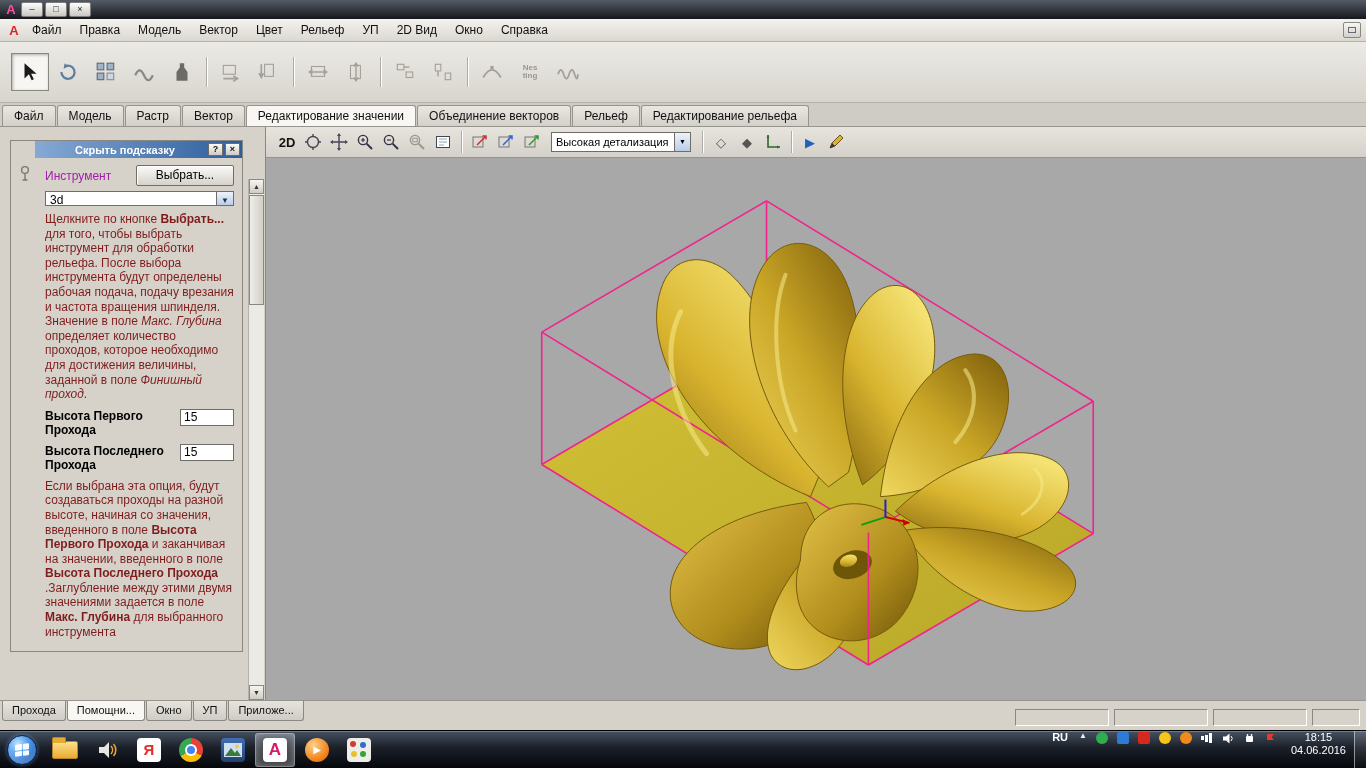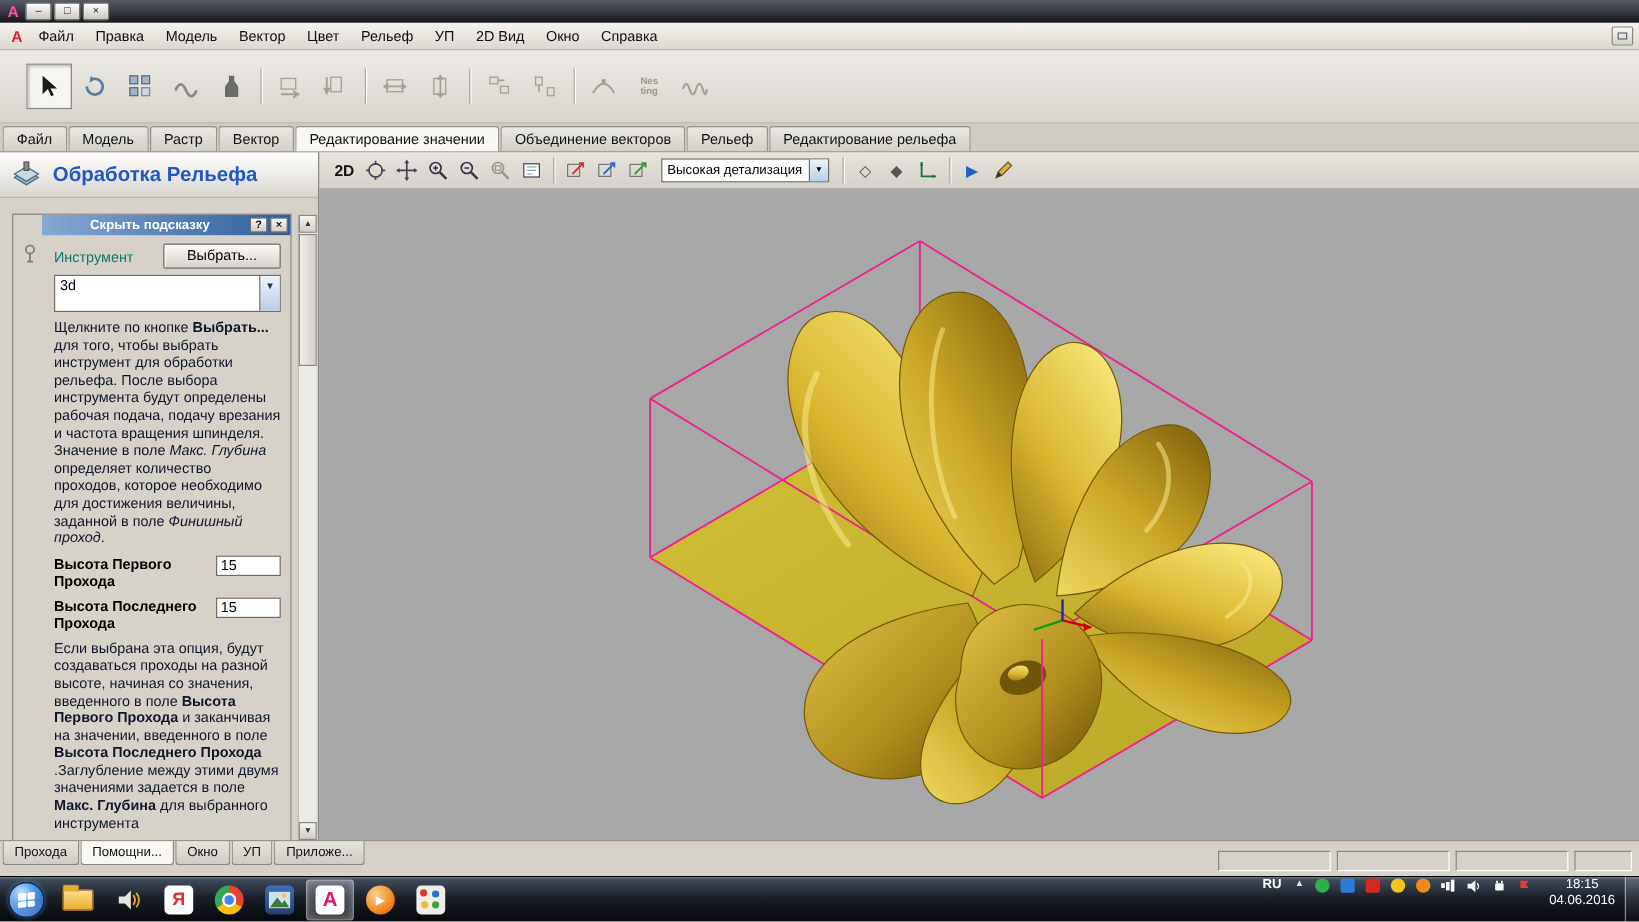--- a/index.html
+++ b/index.html
@@ -20,7 +20,7 @@
   .menu-right-btn i { width:8px; height:6px; border:1px solid #667; display:block; }
 
   
-  .toolbar { height:61px; background:linear-gradient(#eceae5,#d8d5ce); border-bottom:1px solid #b5b2ab; display:flex; align-items:center; padding:0 22px; flex:none; }
+  .toolbar { height:61px; background:linear-gradient(#eceae5,#d8d5ce); border-bottom:1px solid #b5b2ab; display:flex; align-items:center; padding:0 11px; flex:none; }
   .tb { width:38px; height:38px; display:flex; align-items:center; justify-content:center; border:1px solid transparent; flex:none; }
   .tb.pressed { border-color:#8a8882; background:#f7f6f3; box-shadow:inset 1px 1px 3px rgba(0,0,0,.3); }
   .tsep { width:1px; height:30px; background:#aeaba4; box-shadow:1px 0 0 #fff; margin:0 5px; flex:none; }

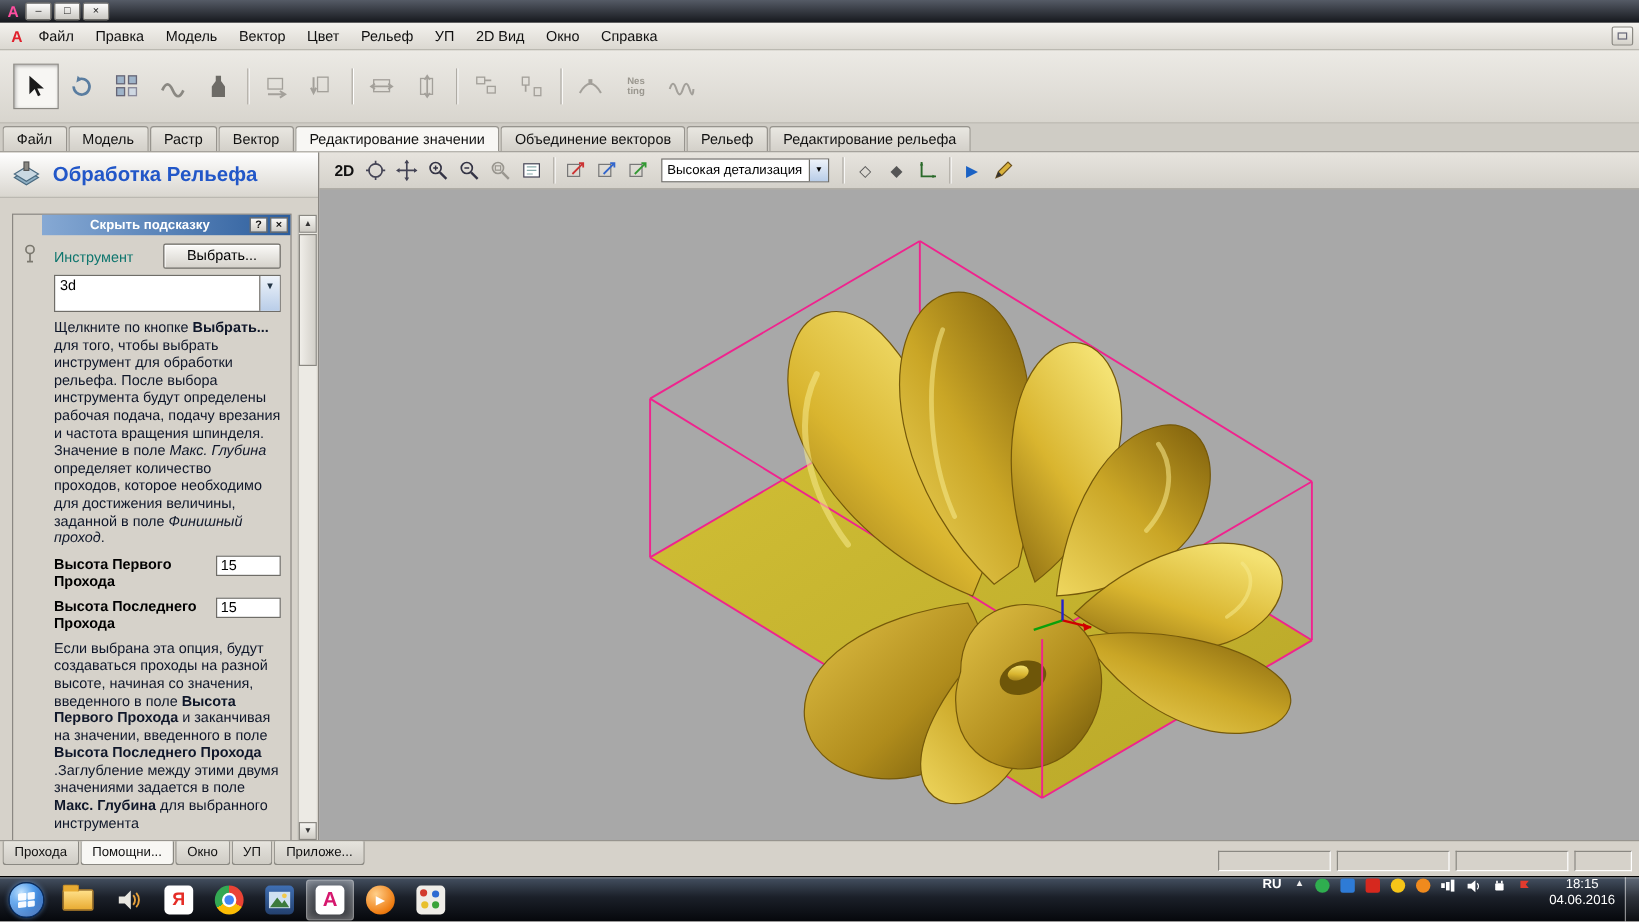--- a/index.html
+++ b/index.html
@@ -254,14 +254,6 @@
   <div class="main">
 
     <div class="panel">
-      <div class="panel-header">
-        <svg width="28" height="24" viewBox="0 0 28 24">
-          <polygon points="4,14 14,8 24,14 14,20" fill="#8fb0c4" stroke="#4a6a80"></polygon>
-          <polygon points="4,11 14,5 24,11 14,17" fill="#c9d8e2" stroke="#4a6a80"></polygon>
-          <rect x="12" y="1" width="4" height="7" fill="#8a8882" stroke="#555"></rect>
-        </svg>
-        <span class="panel-title">Обработка Рельефа</span>
-      </div>
 
       <div class="panel-body">
         <div class="hintbox">

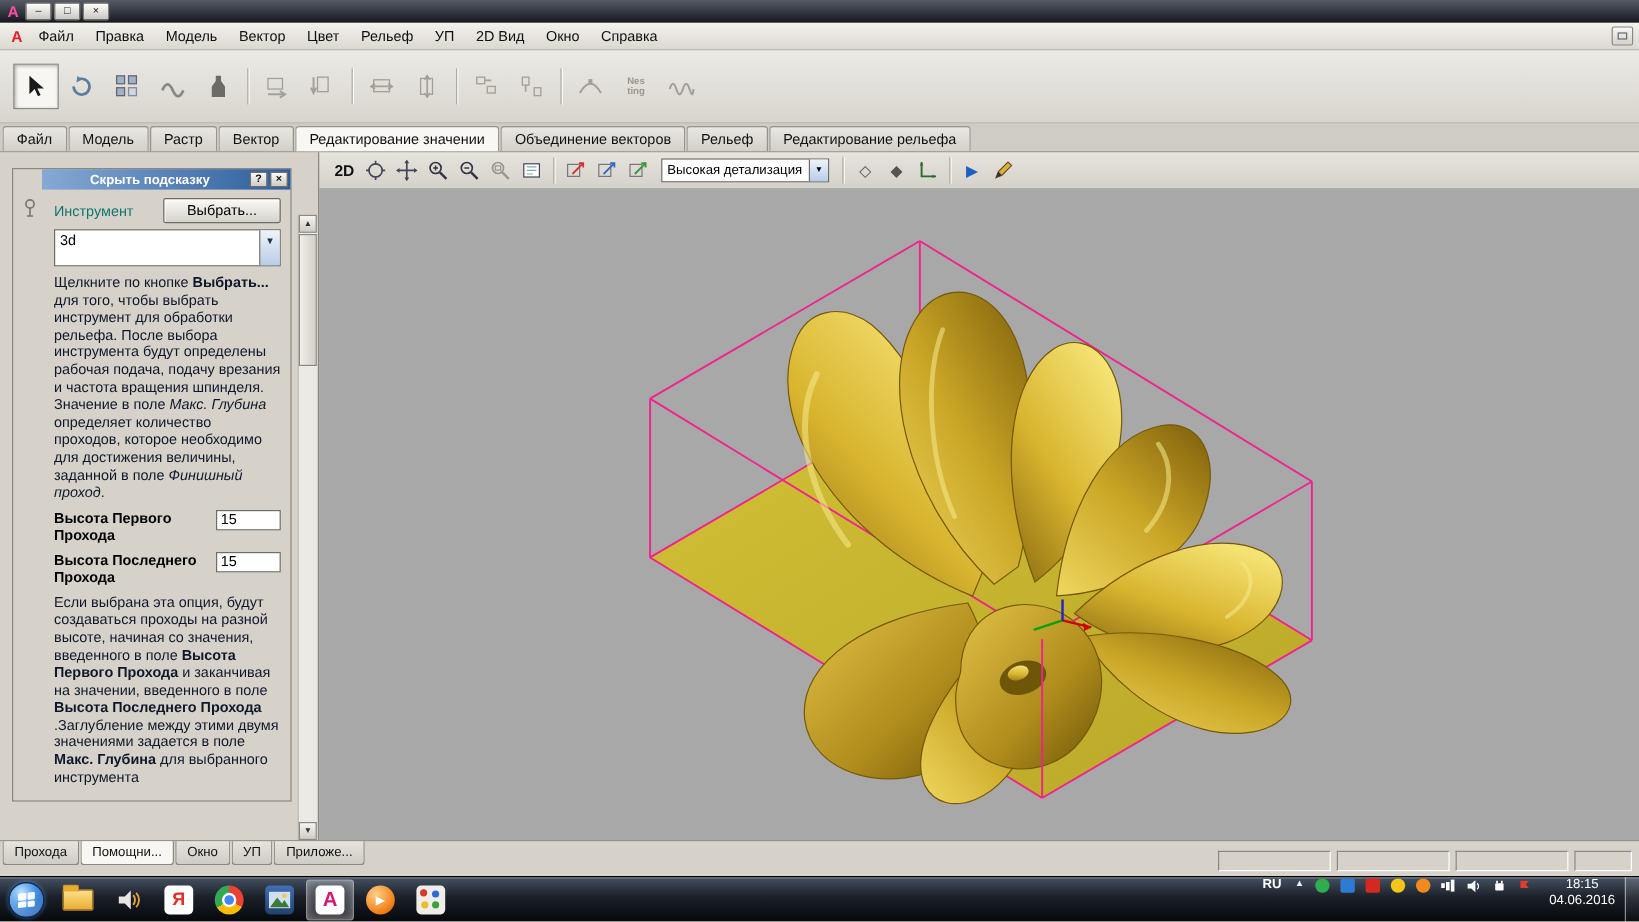--- a/index.html
+++ b/index.html
@@ -48,7 +48,7 @@
   .gutter-ico { position:absolute; left:5px; width:20px; height:20px; color:#7b786f; }
 
   .row-tool { display:flex; align-items:center; margin-bottom:5px; }
-  .lab { font-size:12px; color:#0f766e; }
+  .lab { font-size:12px; color:#a21caf; }
   .btn-classic { margin-left:auto; width:98px; height:21px; background:linear-gradient(#fbfaf8,#d5d2cb); border:1px solid #6f6d68; border-radius:2px; box-shadow:inset 1px 1px 0 #fff; font-size:12px; text-align:center; line-height:19px; color:#000; }
   .dropdown { height:31px; border:1px solid #6f6d68; background:#fff; display:flex; margin-bottom:6px; }
   .dropdown .val { flex:1; font-size:12px; padding:1px 4px; color:#000; }

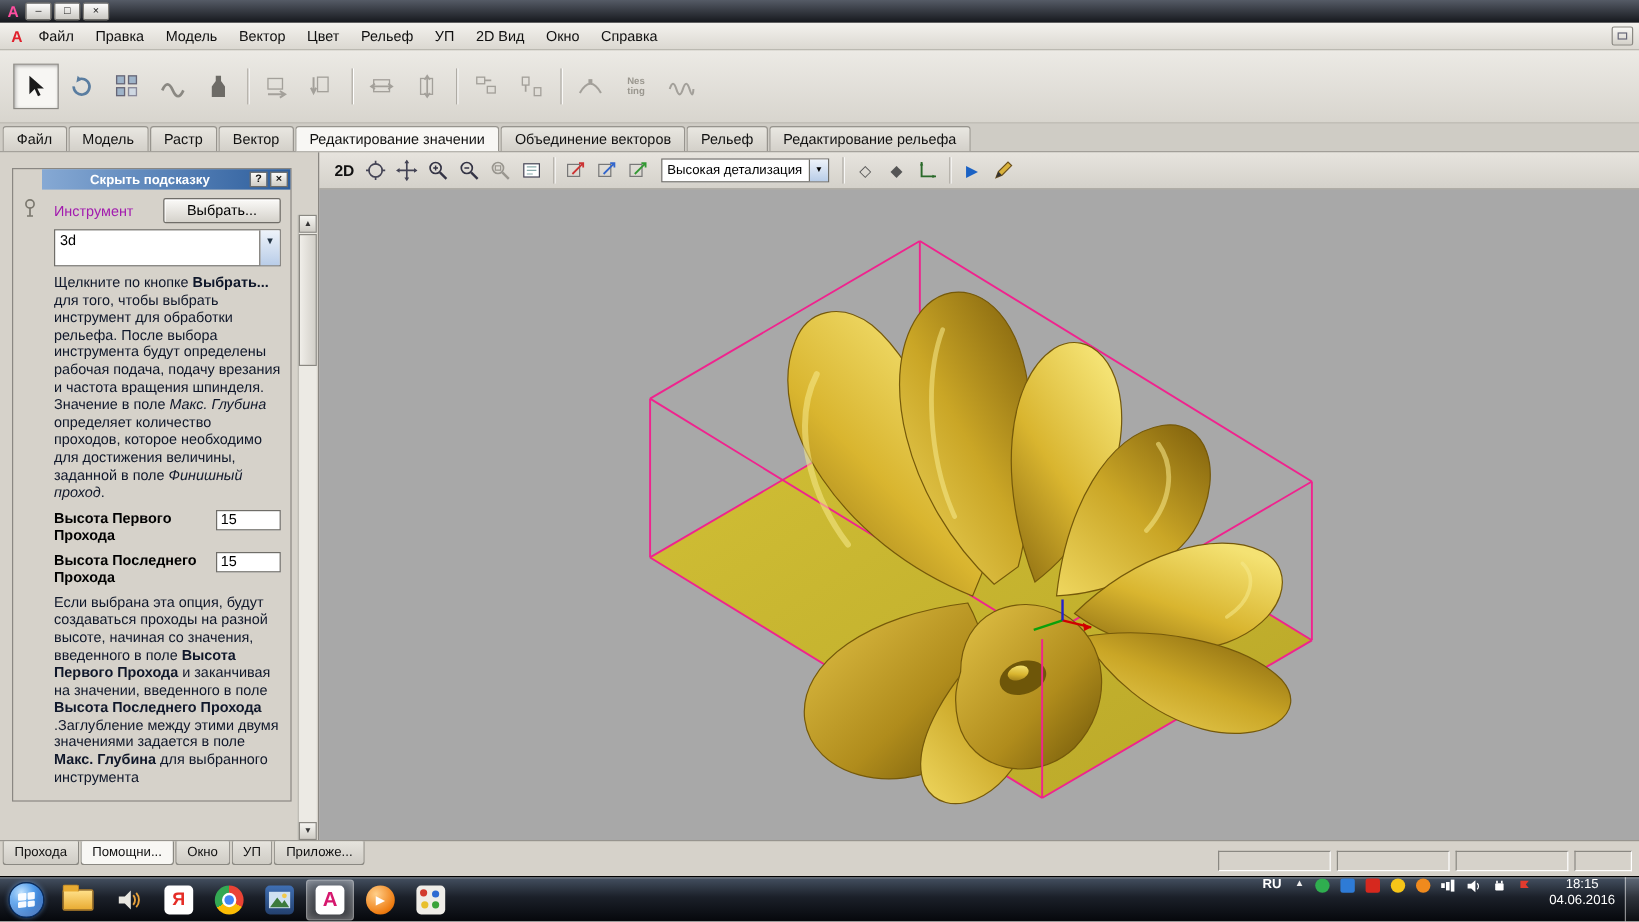--- a/index.html
+++ b/index.html
@@ -50,7 +50,7 @@
   .row-tool { display:flex; align-items:center; margin-bottom:5px; }
   .lab { font-size:12px; color:#a21caf; }
   .btn-classic { margin-left:auto; width:98px; height:21px; background:linear-gradient(#fbfaf8,#d5d2cb); border:1px solid #6f6d68; border-radius:2px; box-shadow:inset 1px 1px 0 #fff; font-size:12px; text-align:center; line-height:19px; color:#000; }
-  .dropdown { height:31px; border:1px solid #6f6d68; background:#fff; display:flex; margin-bottom:6px; }
+  .dropdown { height:15px; border:1px solid #6f6d68; background:#fff; display:flex; margin-bottom:6px; }
   .dropdown .val { flex:1; font-size:12px; padding:1px 4px; color:#000; }
   .dropdown .arrow { width:17px; background:linear-gradient(#eef3fa,#b9cde8); border-left:1px solid #6f6d68; font-size:8px; text-align:center; line-height:17px; color:#234; }
 

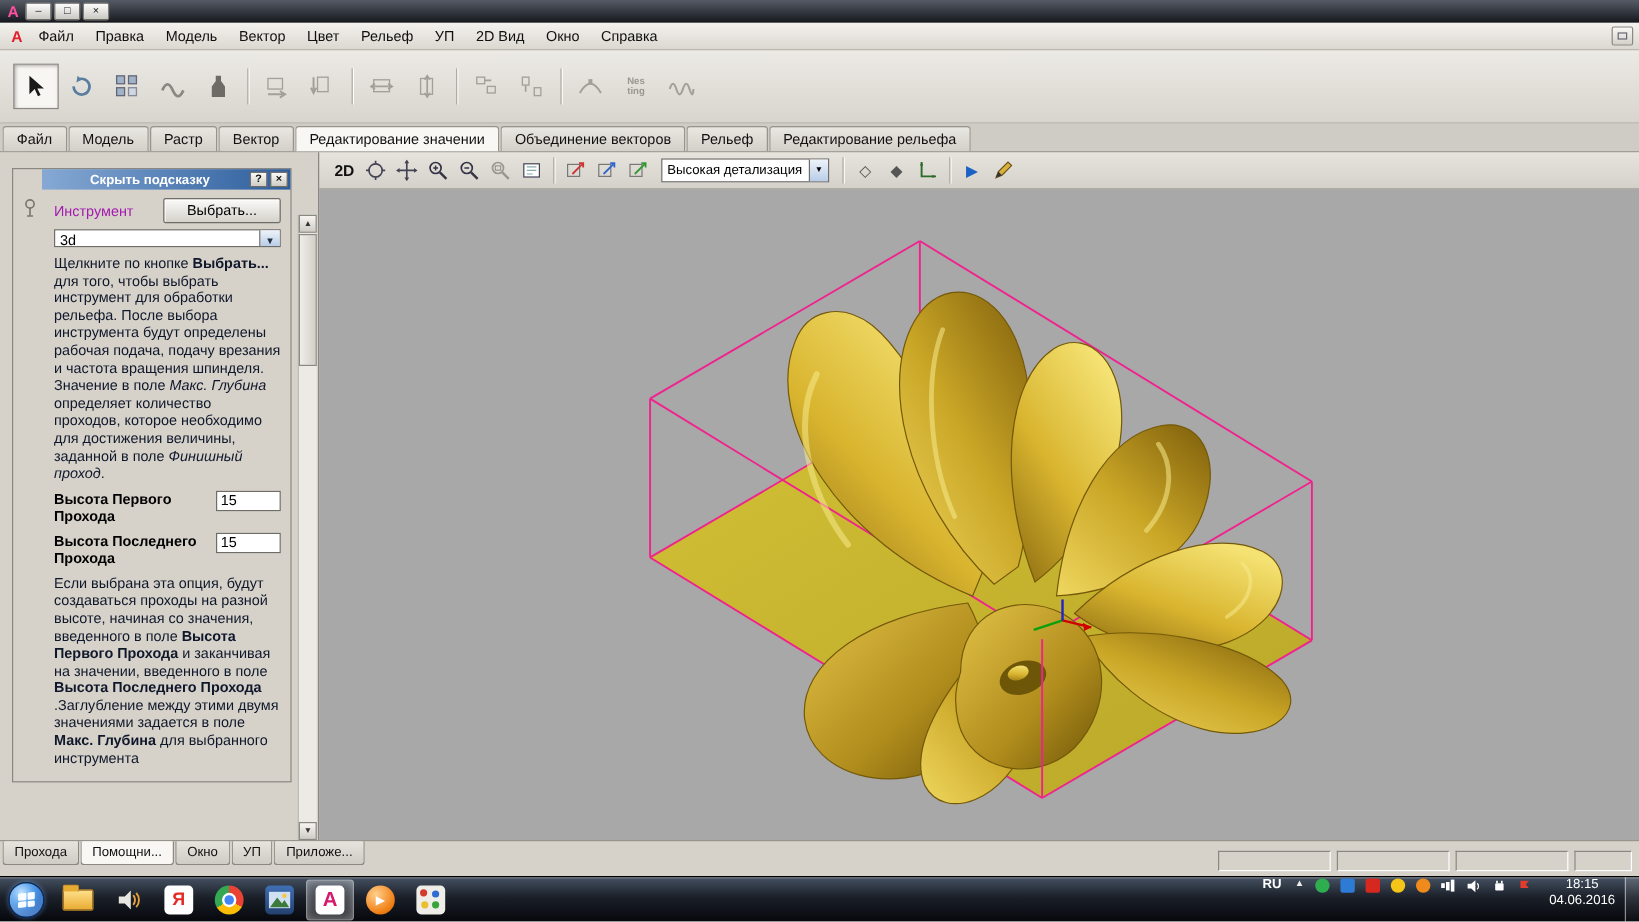--- a/index.html
+++ b/index.html
@@ -54,7 +54,7 @@
   .dropdown .val { flex:1; font-size:12px; padding:1px 4px; color:#000; }
   .dropdown .arrow { width:17px; background:linear-gradient(#eef3fa,#b9cde8); border-left:1px solid #6f6d68; font-size:8px; text-align:center; line-height:17px; color:#234; }
 
-  .para { font-size:12px; line-height:14.6px; color:#0f172a; margin:6px 0; }
+  .para { font-size:12px; line-height:14.6px; color:#7f1d1d; margin:6px 0; }
   .para b { font-weight:bold; } .para i { font-style:italic; }
 
   .chk-row { display:flex; align-items:flex-start; margin:8px 0 4px; }

